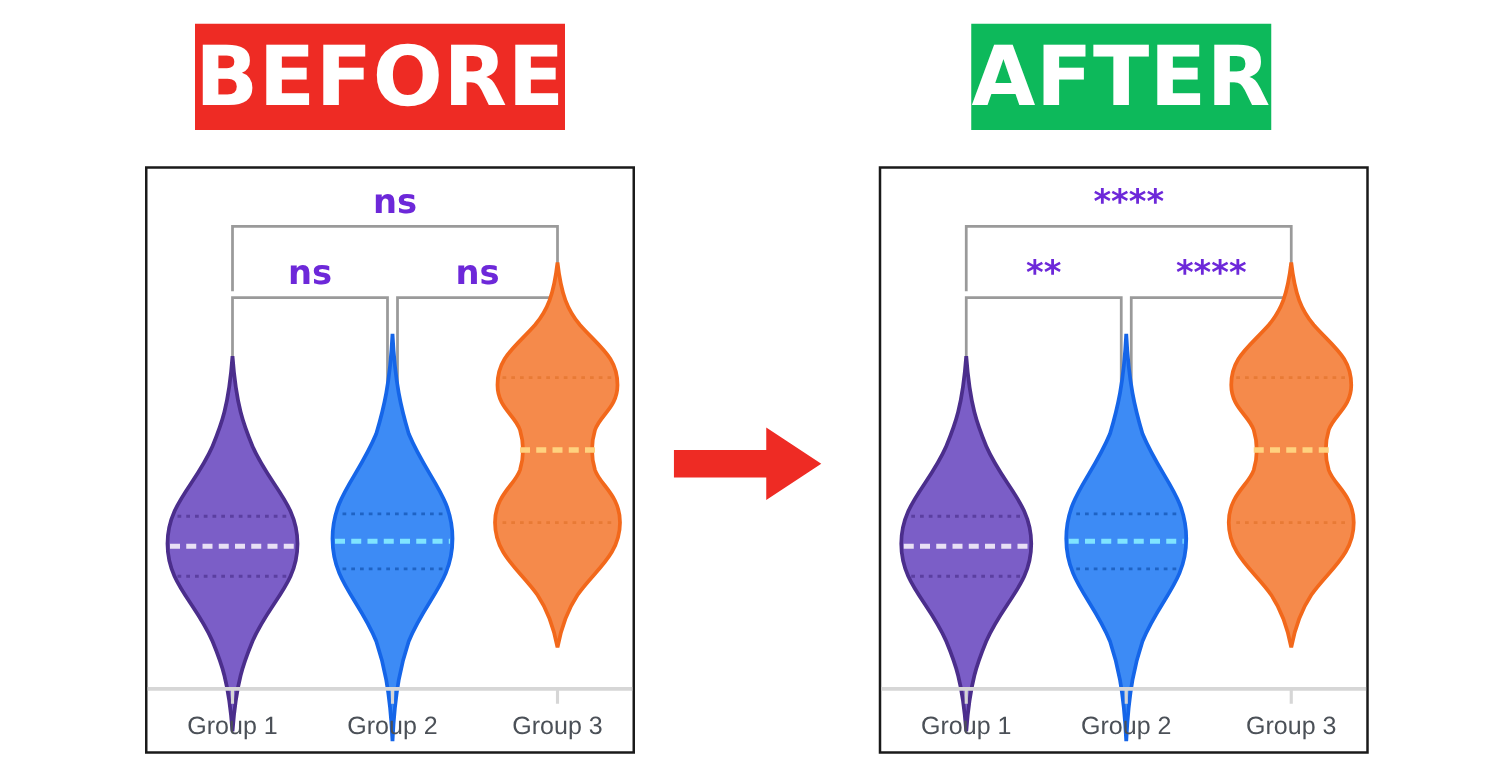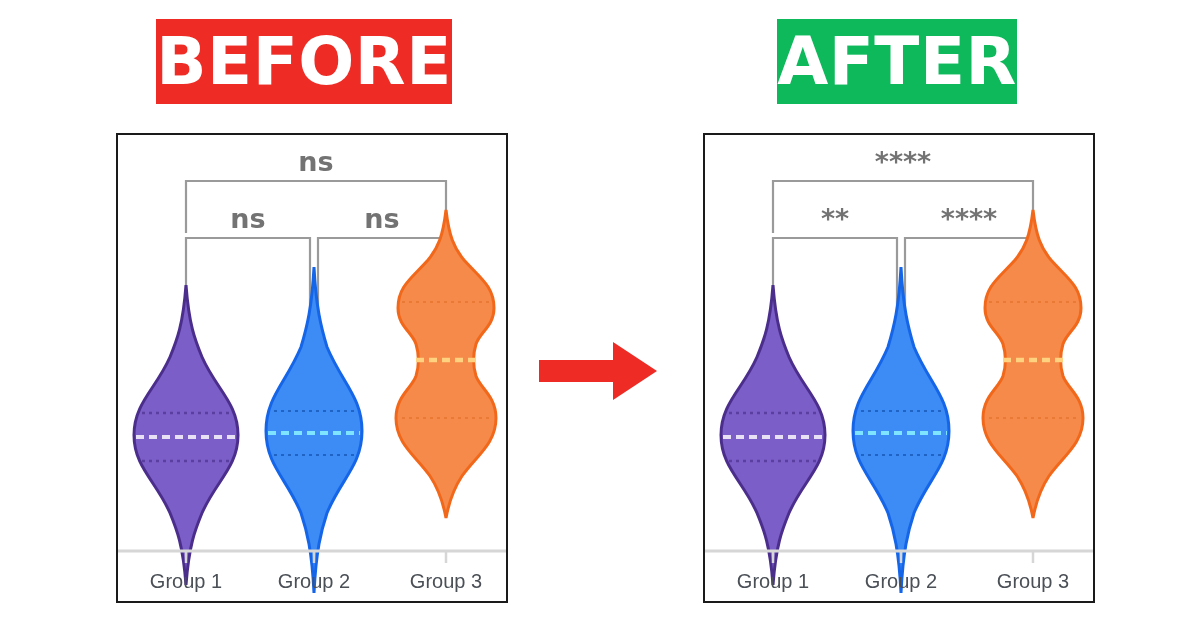--- a/index.html
+++ b/index.html
@@ -32,7 +32,7 @@
 
   
   .sig{
-    position:absolute;color:#737373;font-weight:700;
+    position:absolute;color:#6d28d9;font-weight:700;
     font-family:"DejaVu Sans", sans-serif;
     text-align:left;line-height:1;white-space:nowrap;
     transform:translateX(-50%);

